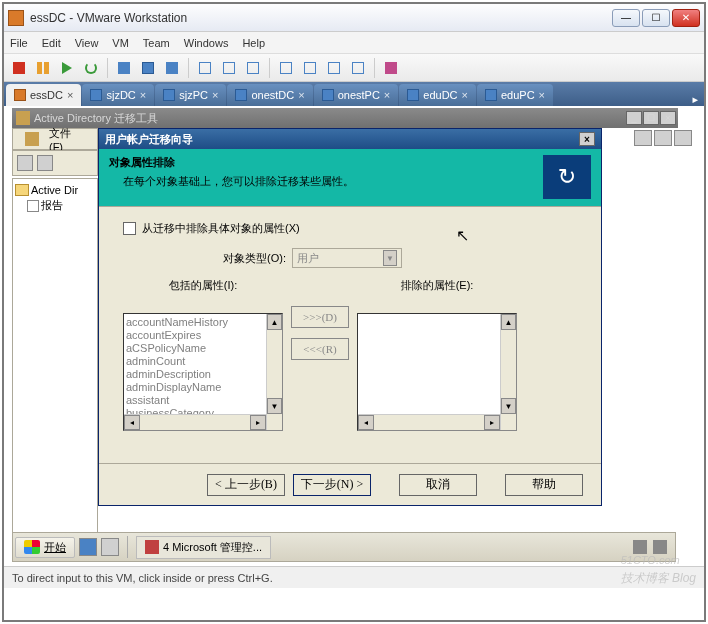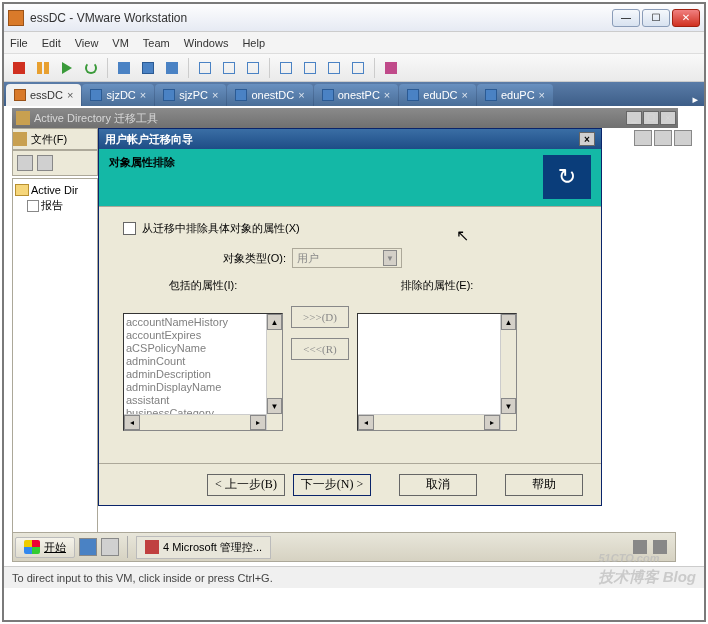--- a/index.html
+++ b/index.html
@@ -36,7 +36,7 @@
 .ad-window .ctrls { margin-left: auto; display: flex; gap: 1px; margin-right: 2px; }
 .ad-window .ctrl { width: 16px; height: 14px; background: #d0d0d0; border: 1px solid #666; font-size: 9px; display: flex; align-items: center; justify-content: center; }
 
-.file-row { position: absolute; left: 8px; top: 22px; width: 86px; height: 22px; background: #ece9d8; border: 1px solid #aca899; display: flex; align-items: center; padding: 0 0; font-family: SimSun; font-size: 12px; gap: 4px; }
+.file-row { position: absolute; left: 8px; top: 22px; width: 86px; height: 22px; background: #ece9d8; border: 1px solid #aca899; display: flex; align-items: center; padding: 0 12px; font-family: SimSun; font-size: 12px; gap: 10px; }
 .icon-row { position: absolute; left: 8px; top: 44px; width: 86px; height: 26px; background: #ece9d8; border: 1px solid #aca899; display: flex; align-items: center; padding: 0 4px; gap: 4px; }
 .tree { position: absolute; left: 8px; top: 72px; width: 86px; height: 380px; background: #fff; border: 1px solid #aca899; padding: 4px 2px; font-family: SimSun; font-size: 12px; }
 .tree-item { display: flex; align-items: center; gap: 2px; padding: 1px 0; white-space: nowrap; overflow: hidden; }

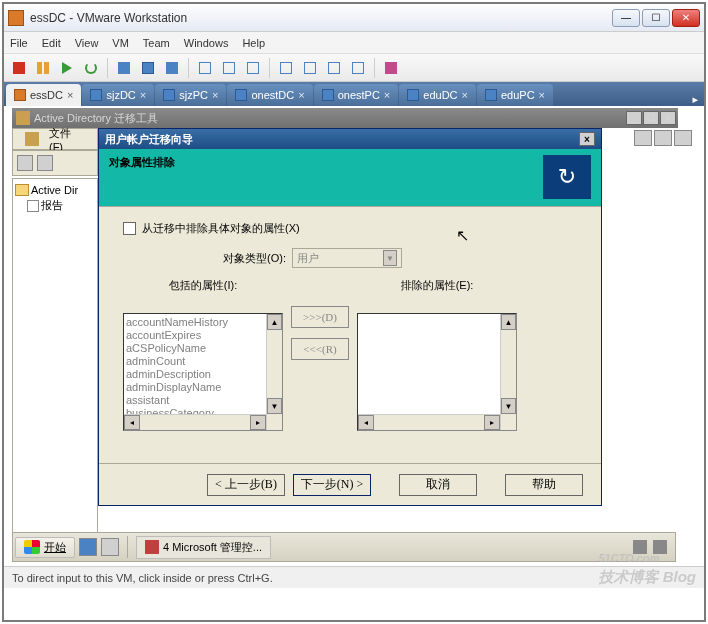--- a/index.html
+++ b/index.html
@@ -244,6 +244,7 @@
       <div class="wiz-header">
         <div class="txt">
           <div class="h1">对象属性排除</div>
+          <div style="margin-left:14px">在每个对象基础上，您可以排除迁移某些属性。</div>
         </div>
         <div class="logo">↻</div>
       </div>

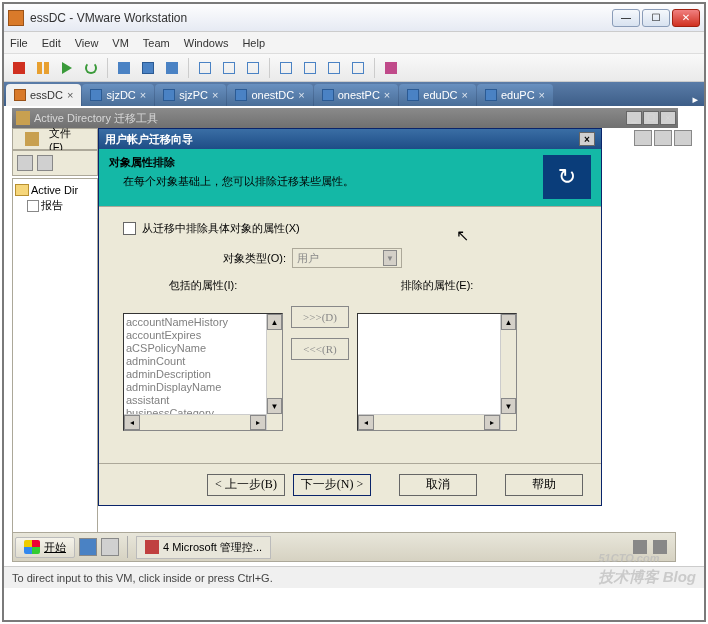--- a/index.html
+++ b/index.html
@@ -80,7 +80,7 @@
 
 .statusbar { height: 22px; background: #f0f0f0; border-top: 1px solid #ccc; display: flex; align-items: center; padding: 0 8px; font-size: 11px; color: #444; }
 
-.watermark { position: absolute; right: 12px; bottom: 28px; font-size: 22px; color: #bbb; font-style: italic; font-weight: bold; opacity: 0.7; pointer-events: none; font-family: Arial; }
+.watermark { position: absolute; right: 12px; bottom: 28px; font-size: 22px; color: #bbb; font-style: italic; font-weight: normal; opacity: 0.7; pointer-events: none; font-family: Arial; }
 .watermark .b { font-size: 15px; vertical-align: super; }
 .cursor { position: absolute; left: 452px; top: 120px; font-size: 16px; color: #000; pointer-events: none; }
 </style>

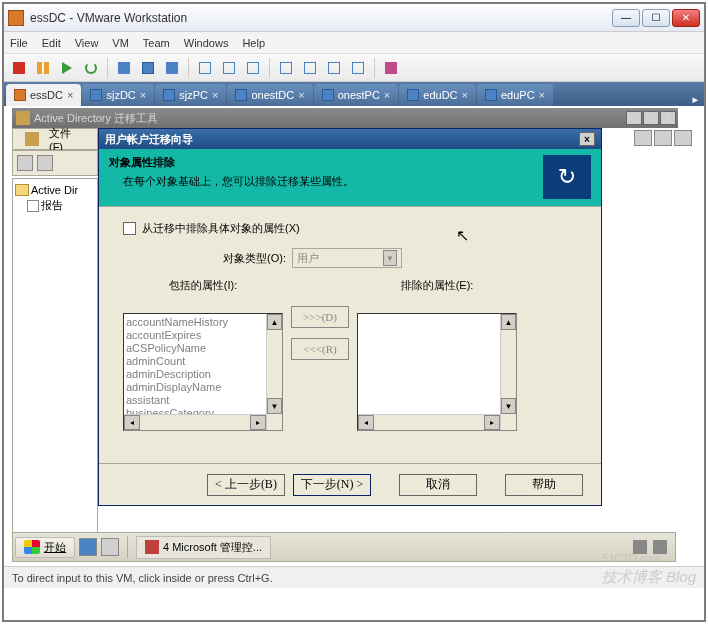--- a/index.html
+++ b/index.html
@@ -81,7 +81,7 @@
 .statusbar { height: 22px; background: #f0f0f0; border-top: 1px solid #ccc; display: flex; align-items: center; padding: 0 8px; font-size: 11px; color: #444; }
 
 .watermark { position: absolute; right: 12px; bottom: 28px; font-size: 22px; color: #bbb; font-style: italic; font-weight: normal; opacity: 0.7; pointer-events: none; font-family: Arial; }
-.watermark .b { font-size: 15px; vertical-align: super; }
+.watermark .b { font-size: 12px; vertical-align: super; }
 .cursor { position: absolute; left: 452px; top: 120px; font-size: 16px; color: #000; pointer-events: none; }
 </style>
 </head>

